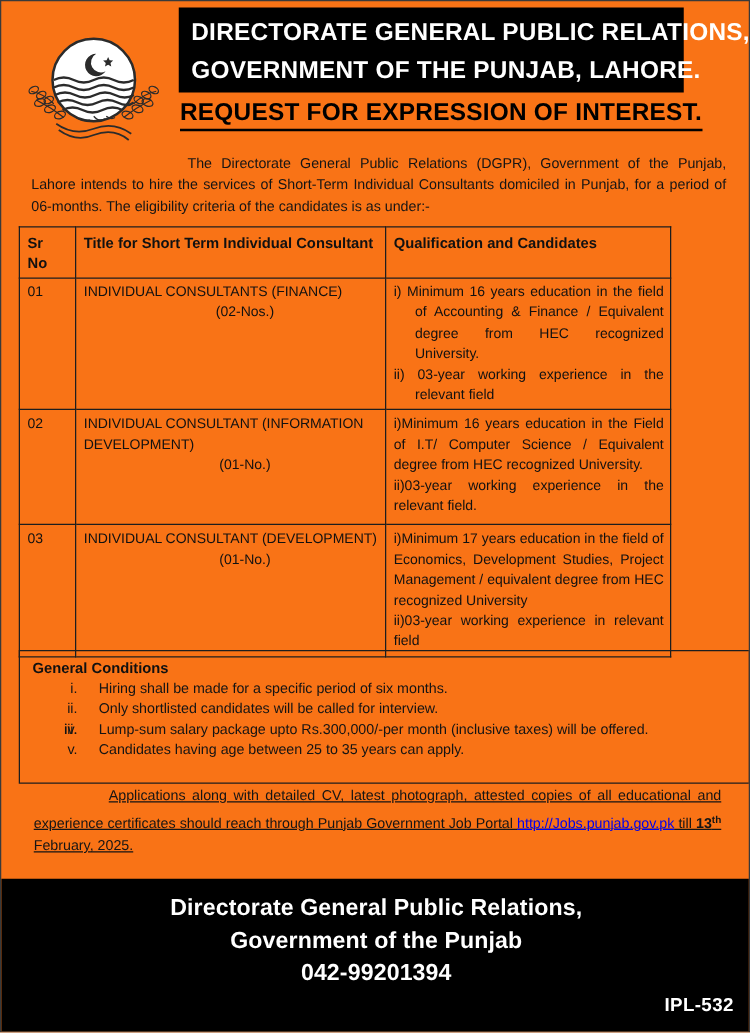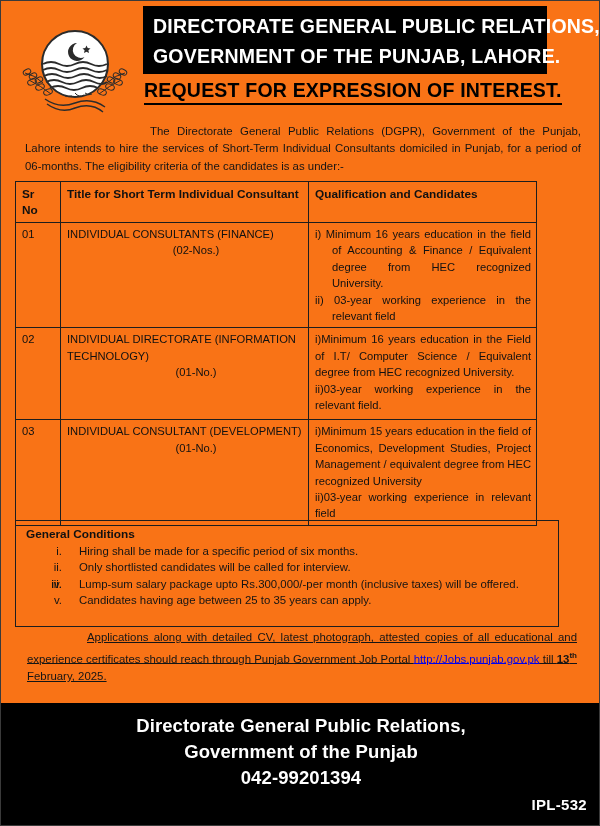--- a/index.html
+++ b/index.html
@@ -308,7 +308,7 @@
       <tr class="row-body2">
         <td class="sr-cell">02</td>
         <td>
-          <span class="tit-main">INDIVIDUAL DIRECTORATE (INFORMATION TECHNOLOGY)</span>
+          <span class="tit-main">INDIVIDUAL CONSULTANT (INFORMATION DEVELOPMENT)</span>
           <span class="tit-count">(01-No.)</span>
         </td>
         <td>

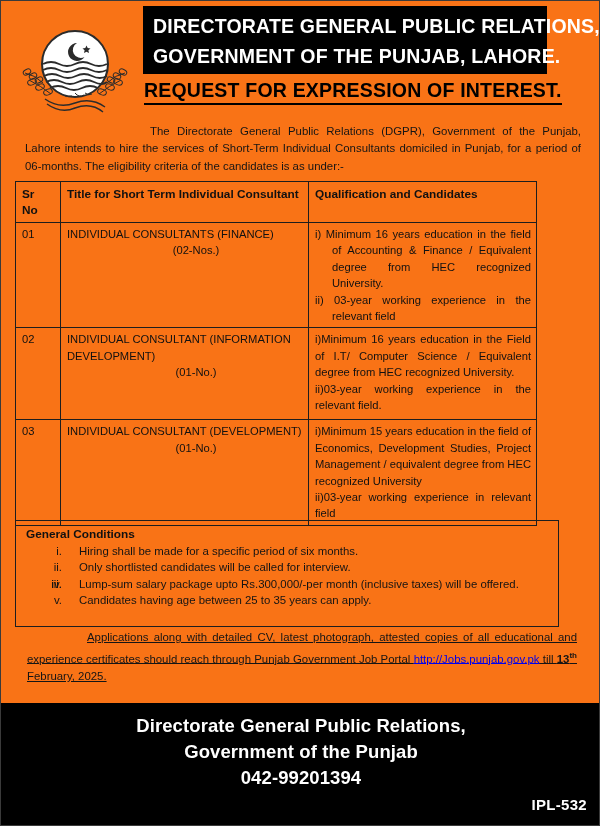--- a/index.html
+++ b/index.html
@@ -324,7 +324,7 @@
           <span class="tit-count">(01-No.)</span>
         </td>
         <td>
-          <span class="ql-plain">i)Minimum 15 years education in the field of Economics, Development Studies, Project Management / equivalent degree from HEC recognized University</span>
+          <span class="ql-plain">i)Minimum 17 years education in the field of Economics, Development Studies, Project Management / equivalent degree from HEC recognized University</span>
           <span class="ql-gap"></span>
           <span class="ql-plain">ii)03-year working experience in relevant field</span>
         </td>

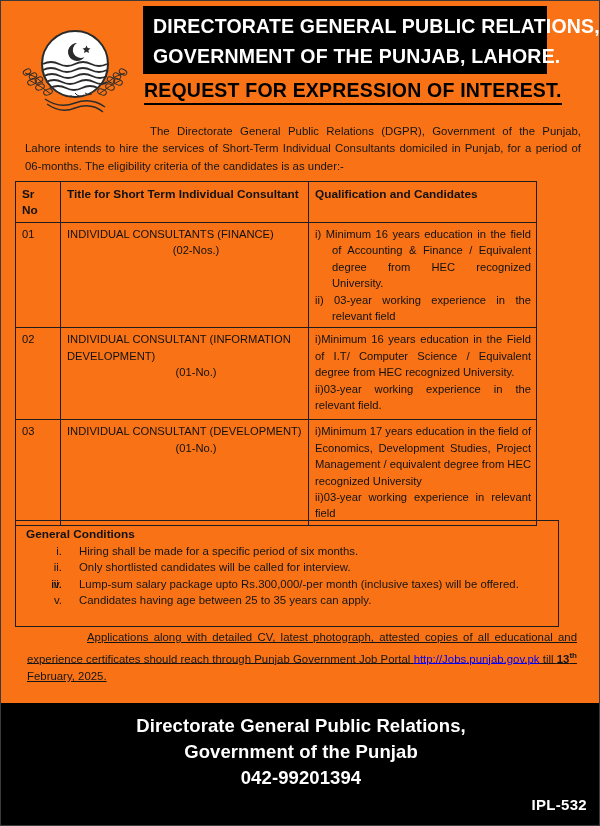--- a/index.html
+++ b/index.html
@@ -138,7 +138,7 @@
     position: absolute;
     left: 14px;
     top: 519px;
-    width: 544px;
+    width: 585px;
     height: 107px;
     border: 1px solid #1e1e1e;
     box-sizing: border-box;

